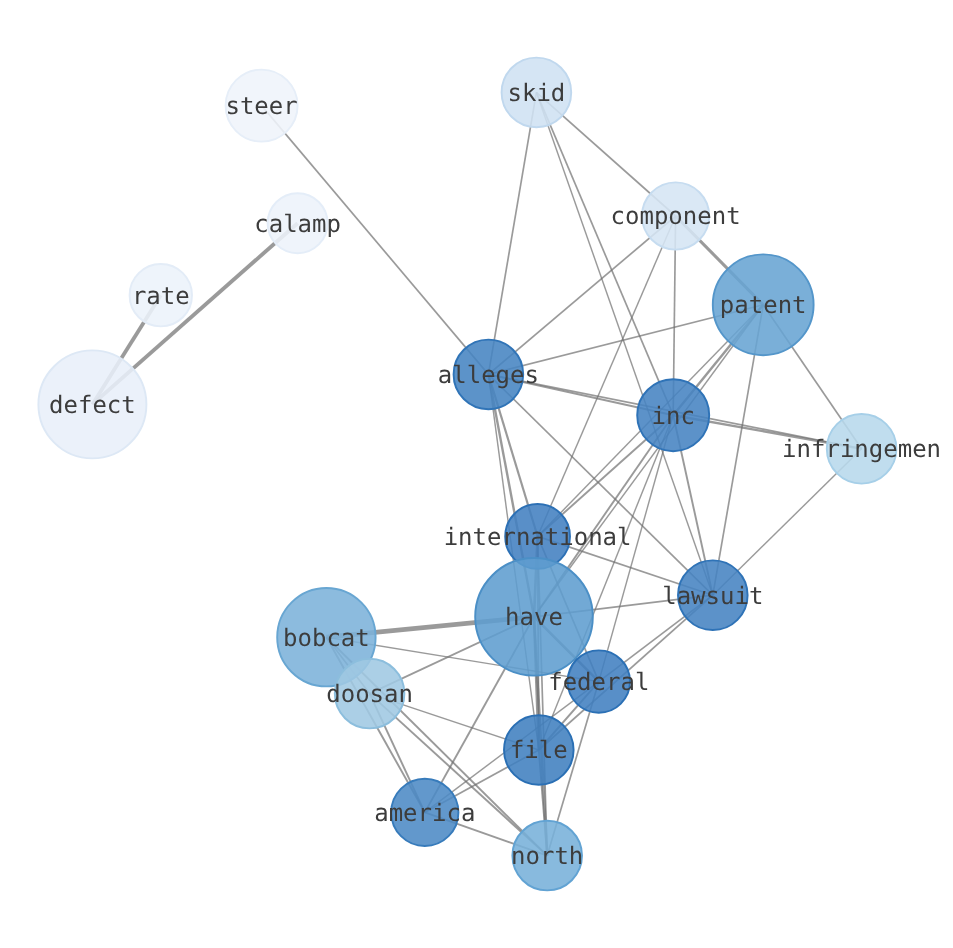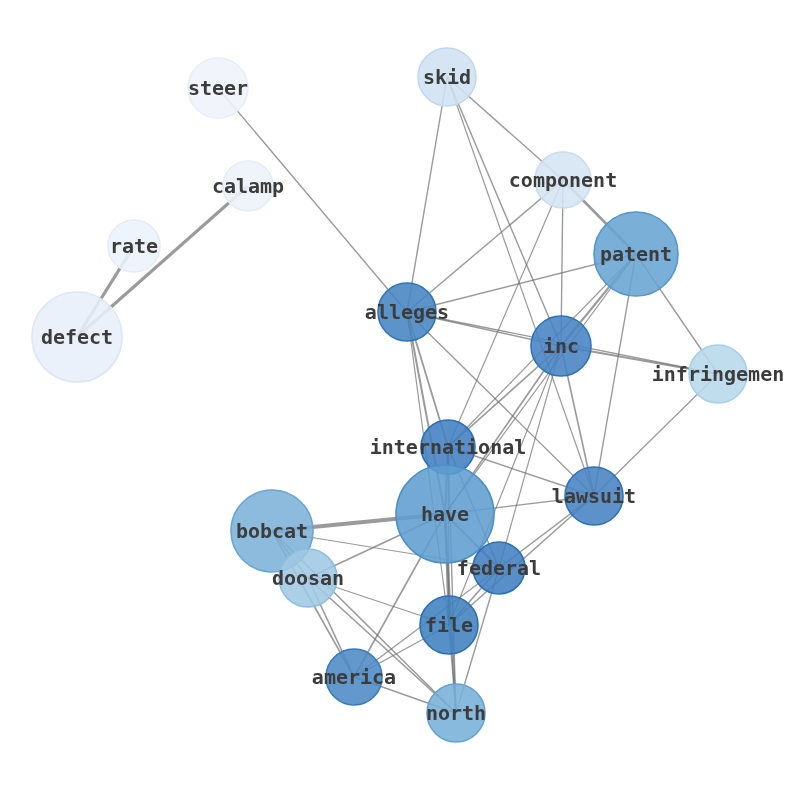--- a/index.html
+++ b/index.html
@@ -14,7 +14,6 @@
     height: 790px;
     background: #ffffff;
     overflow: hidden;
-    font-weight: bold;
   }
   svg { display: block; }
   .node-label {

